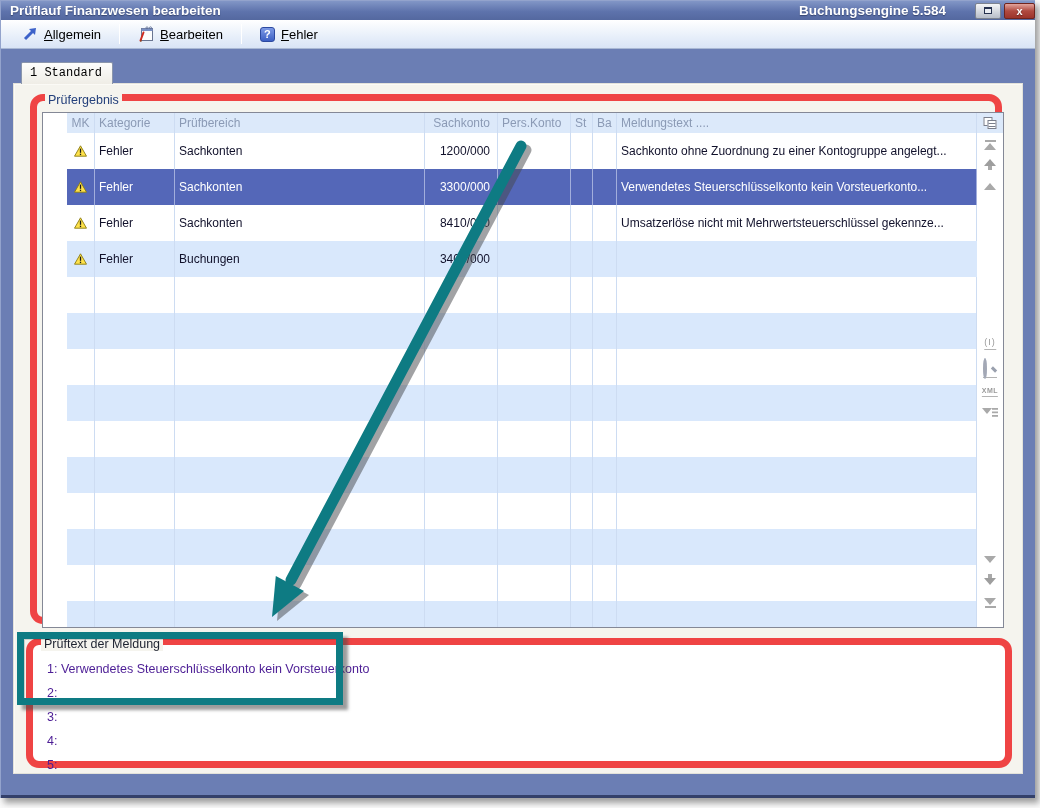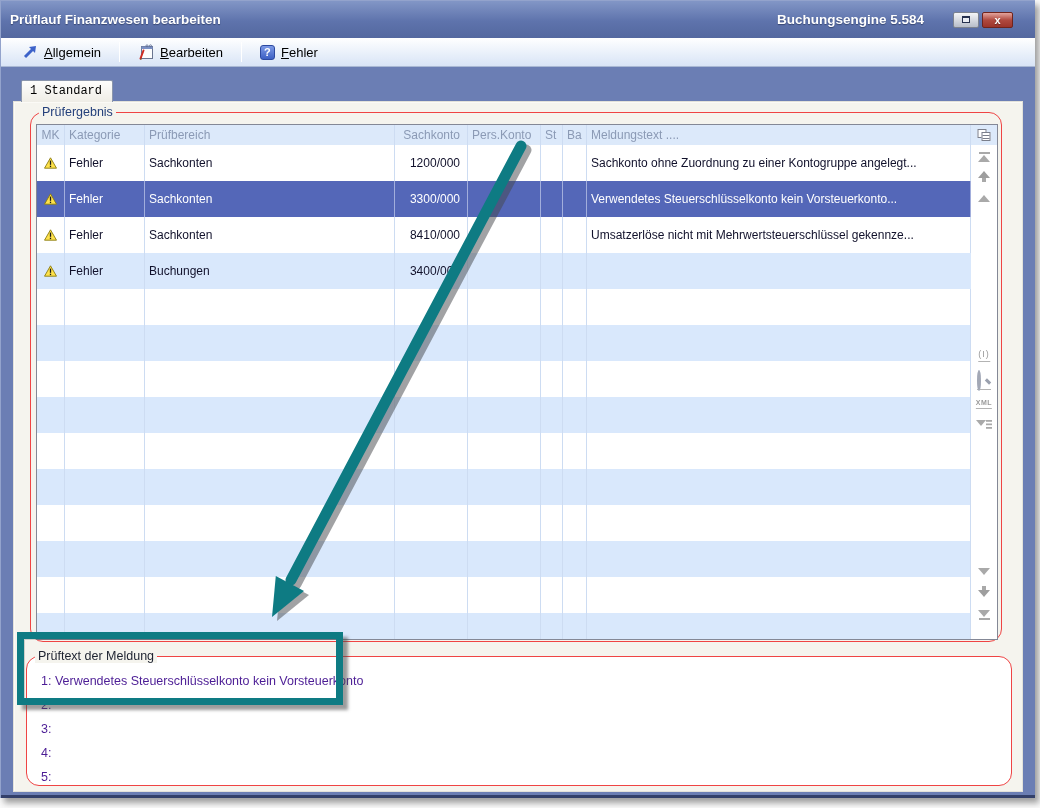--- a/index.html
+++ b/index.html
@@ -15,7 +15,7 @@
 
   
   .titlebar {
-    height:37px; display:flex; align-items:center; padding:0 22px 0 9px;
+    height:19px; display:flex; align-items:center; padding:0 0 0 9px;
     background:linear-gradient(#8296c6, #5e73ac 55%, #54689f);
     color:#fff; font-weight:bold; font-size:13.5px;
     text-shadow:0 1px 1px rgba(20,30,60,.5);

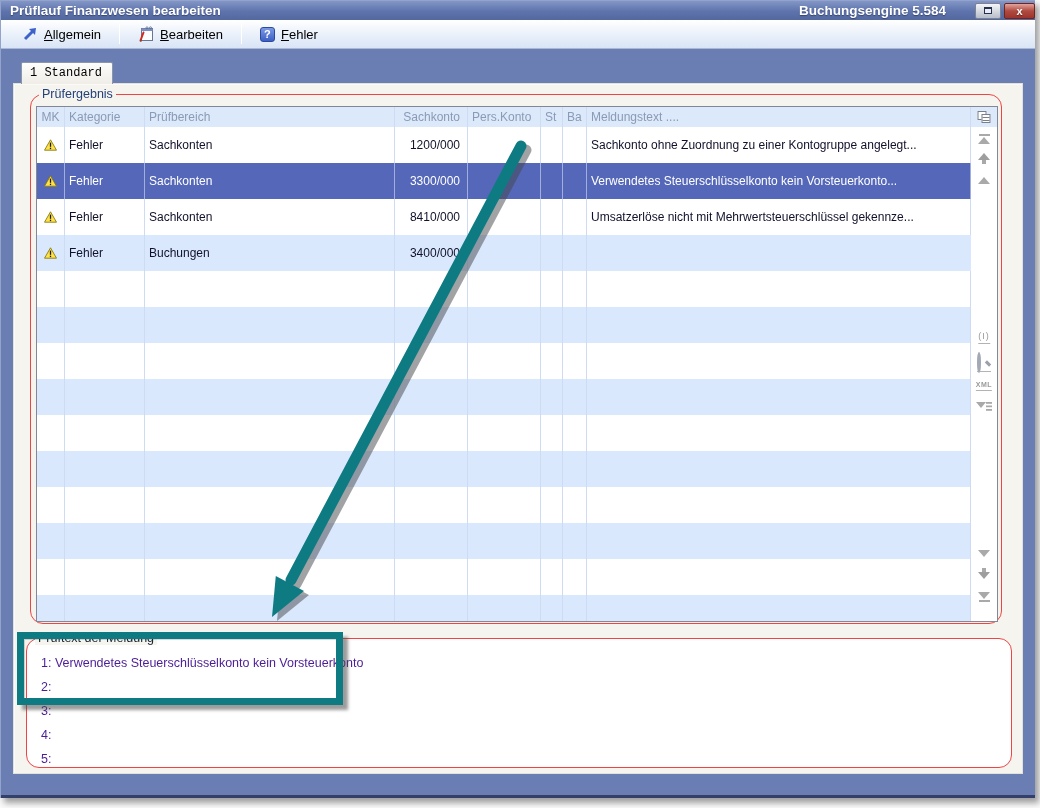--- a/index.html
+++ b/index.html
@@ -61,7 +61,7 @@
   }
 
   
-  .groupbox { position:absolute; border:1px solid #ef4444; border-radius:13px; }
+  .groupbox { position:absolute; border:7px solid #ef4444; border-radius:13px; }
   .gb-legend {
     position:absolute; top:-8px; left:8px; padding:0 3px; font-size:12.5px;
     background:#f5f4ee;

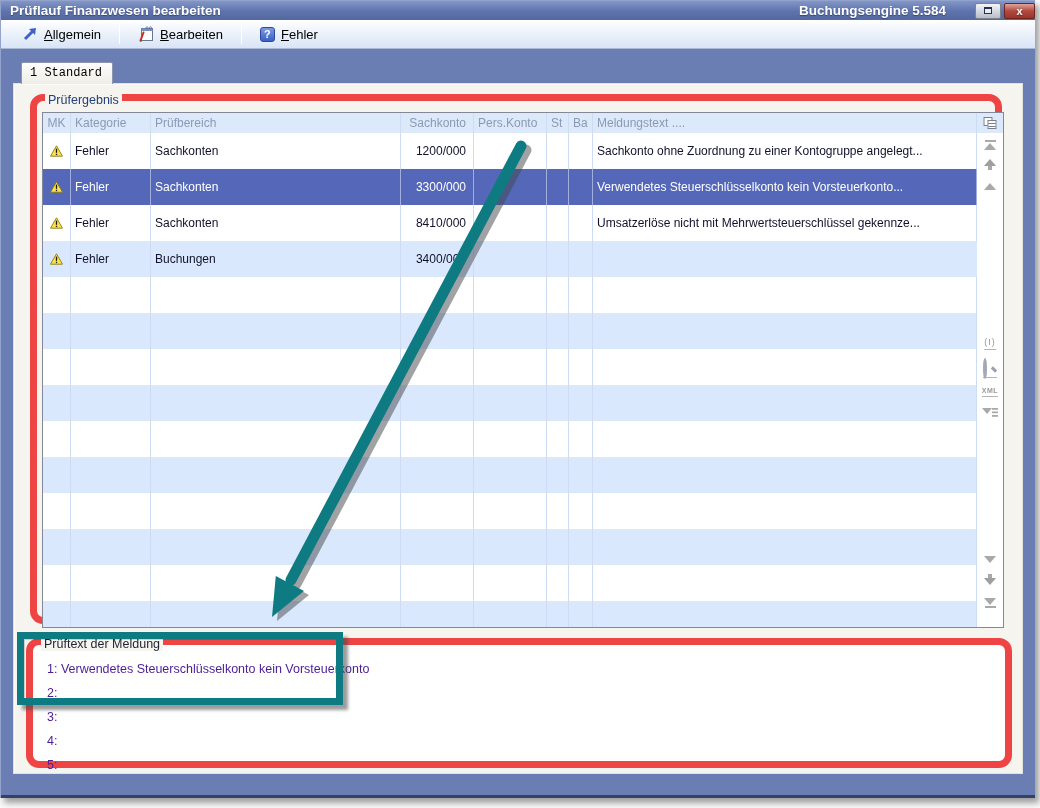--- a/index.html
+++ b/index.html
@@ -76,7 +76,7 @@
     position:absolute; left:5px; top:11px; width:962px; height:516px;
     background:#fff; border:1px solid #848896; display:flex;
   }
-  .grid { flex:1; display:flex; flex-direction:column; overflow:hidden; }
+  .grid { flex:1; display:flex; flex-direction:column; overflow:hidden;padding-left:24px; }
   .grow { display:flex; height:36px; flex:none; font-size:12px; color:#11112b; }
   .ghead { height:20px; background:#dce9fa; color:#8b9ab5; }
   .ghead .cell { border-right:1px solid #c2d2e9; }

